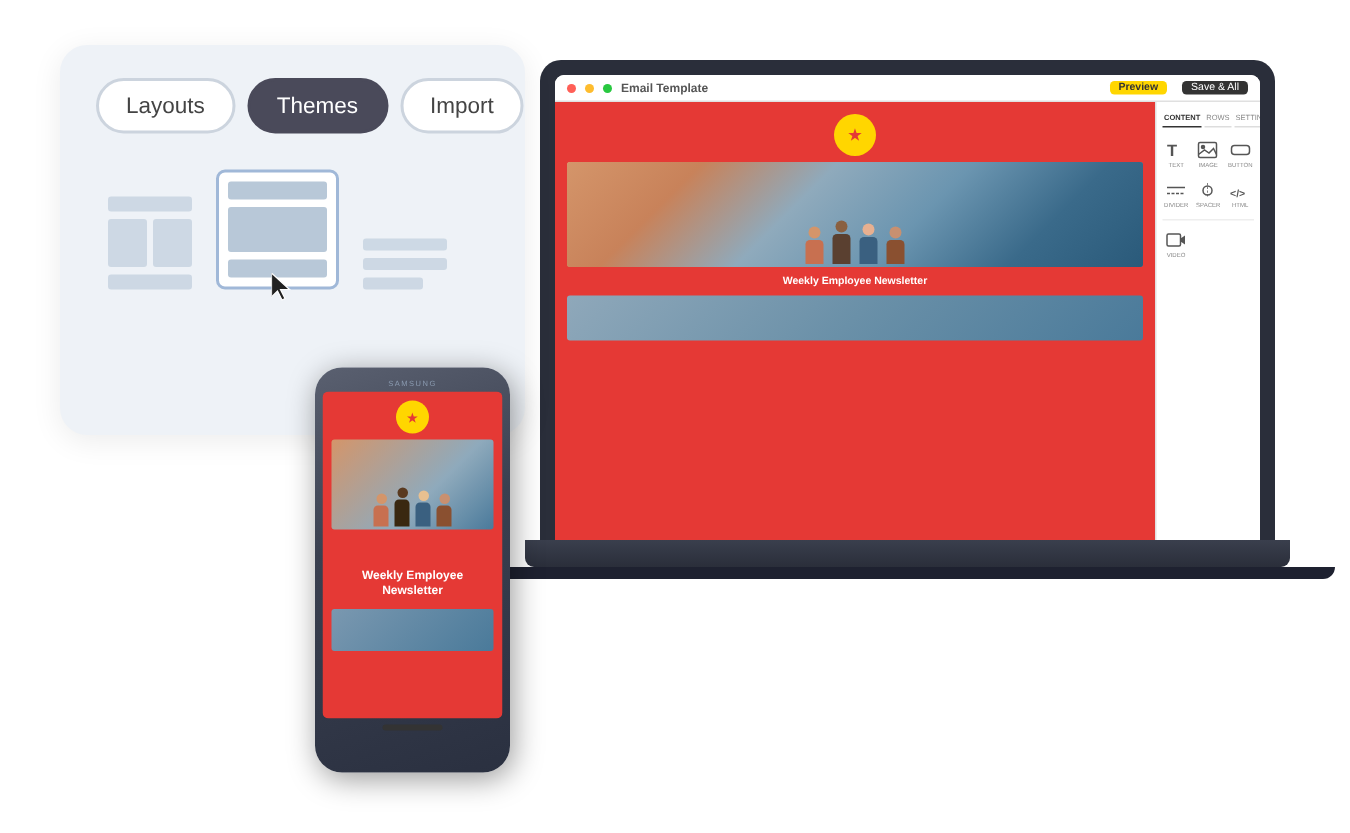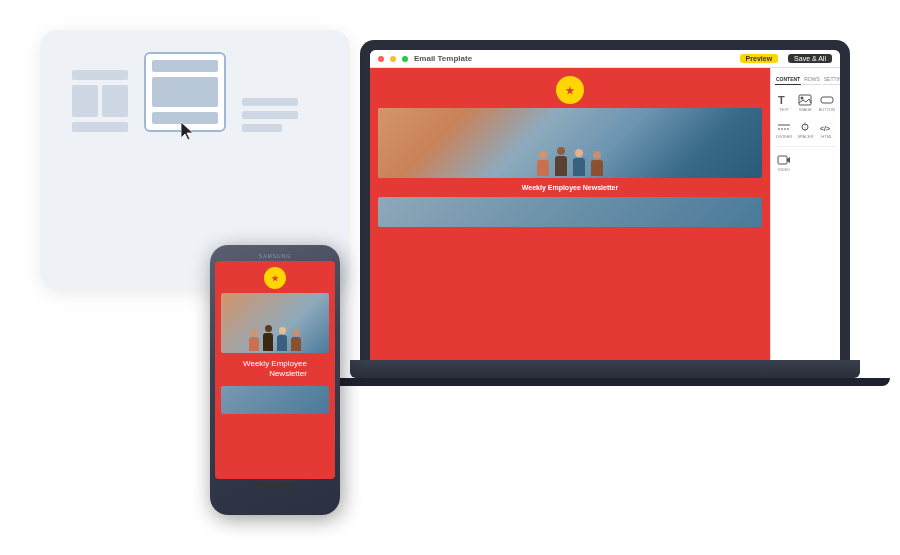--- a/index.html
+++ b/index.html
@@ -473,6 +473,11 @@
 <div class="scene">
 
   <div class="ui-panel">
+    <div class="tabs-row">
+      <button class="tab-btn">Layouts</button>
+      <button class="tab-btn active">Themes</button>
+      <button class="tab-btn">Import</button>
+    </div>
 
     <div class="layout-grid">
 

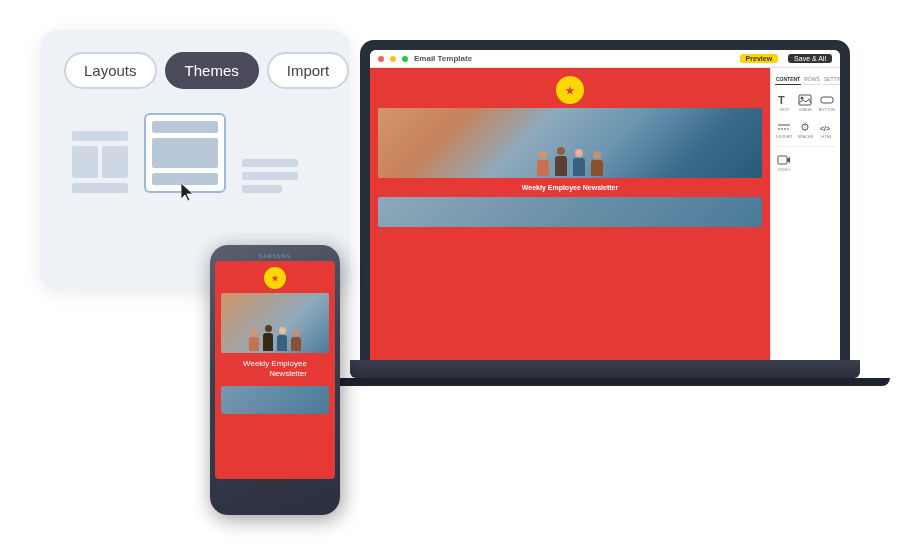--- a/index.html
+++ b/index.html
@@ -438,10 +438,11 @@
     .phone-title {
       color: #ffffff;
       font-size: 8px;
-      font-weight: 400;
-      text-align: right;
+      font-weight: 700;
+      text-align: center;
       line-height: 1.3;
       padding: 2px 4px;
+      margin-top: 20px;
     }
 
     .phone-img2 {

